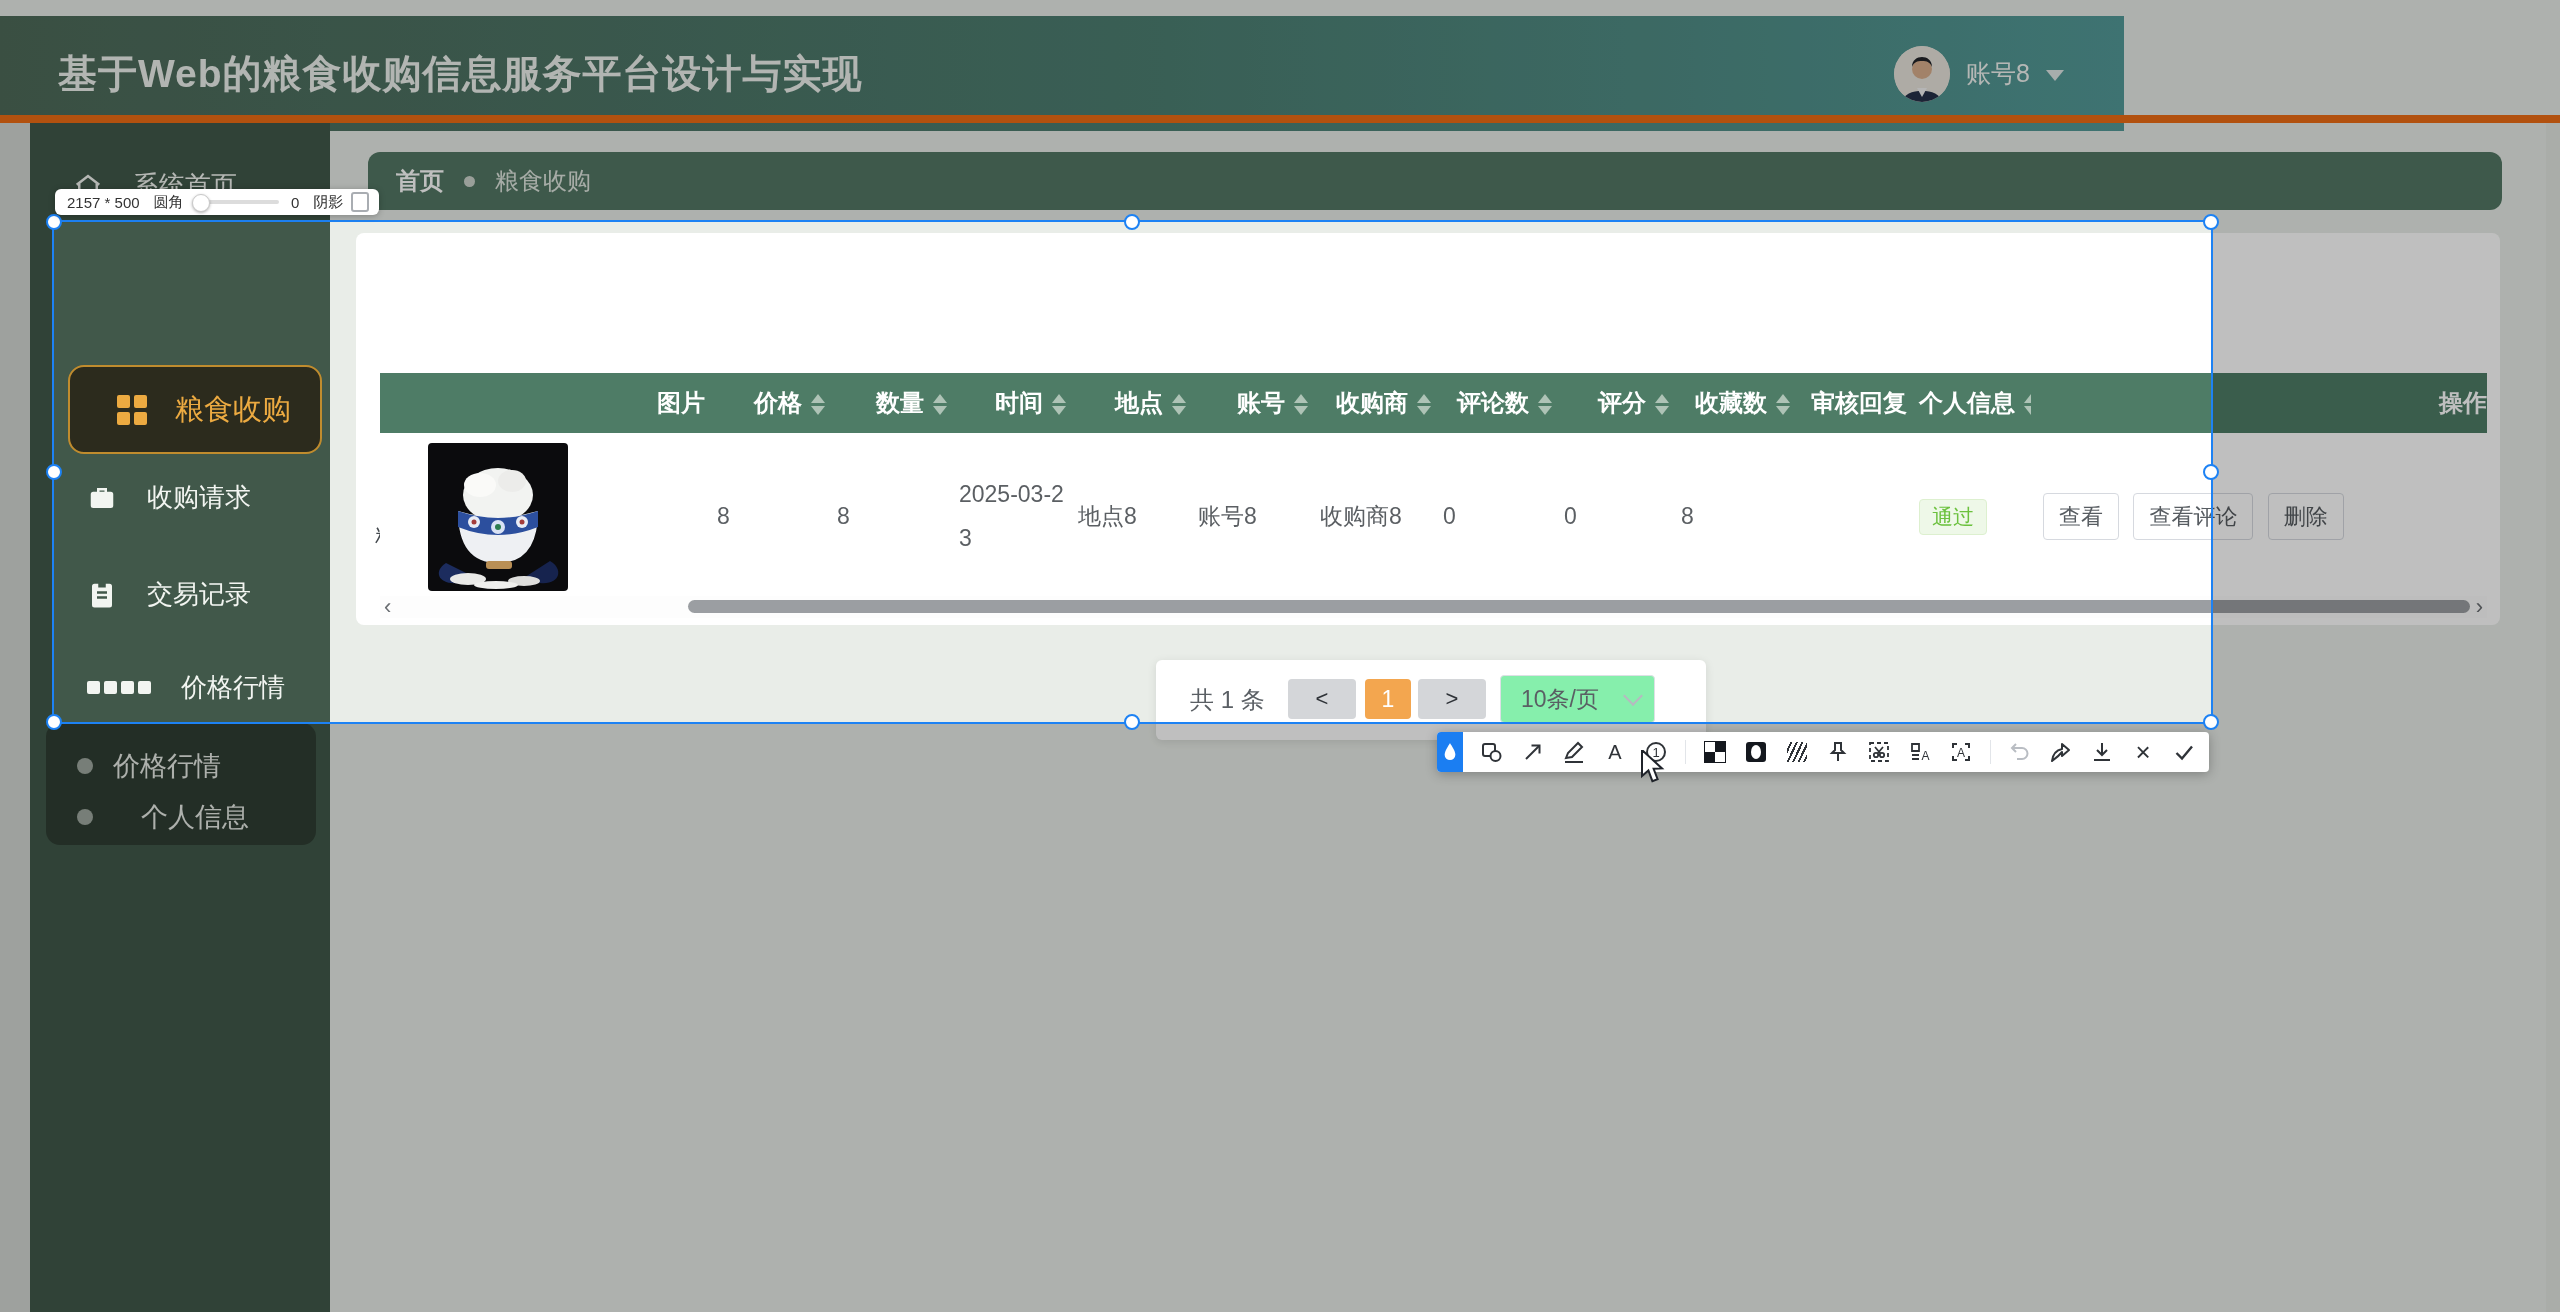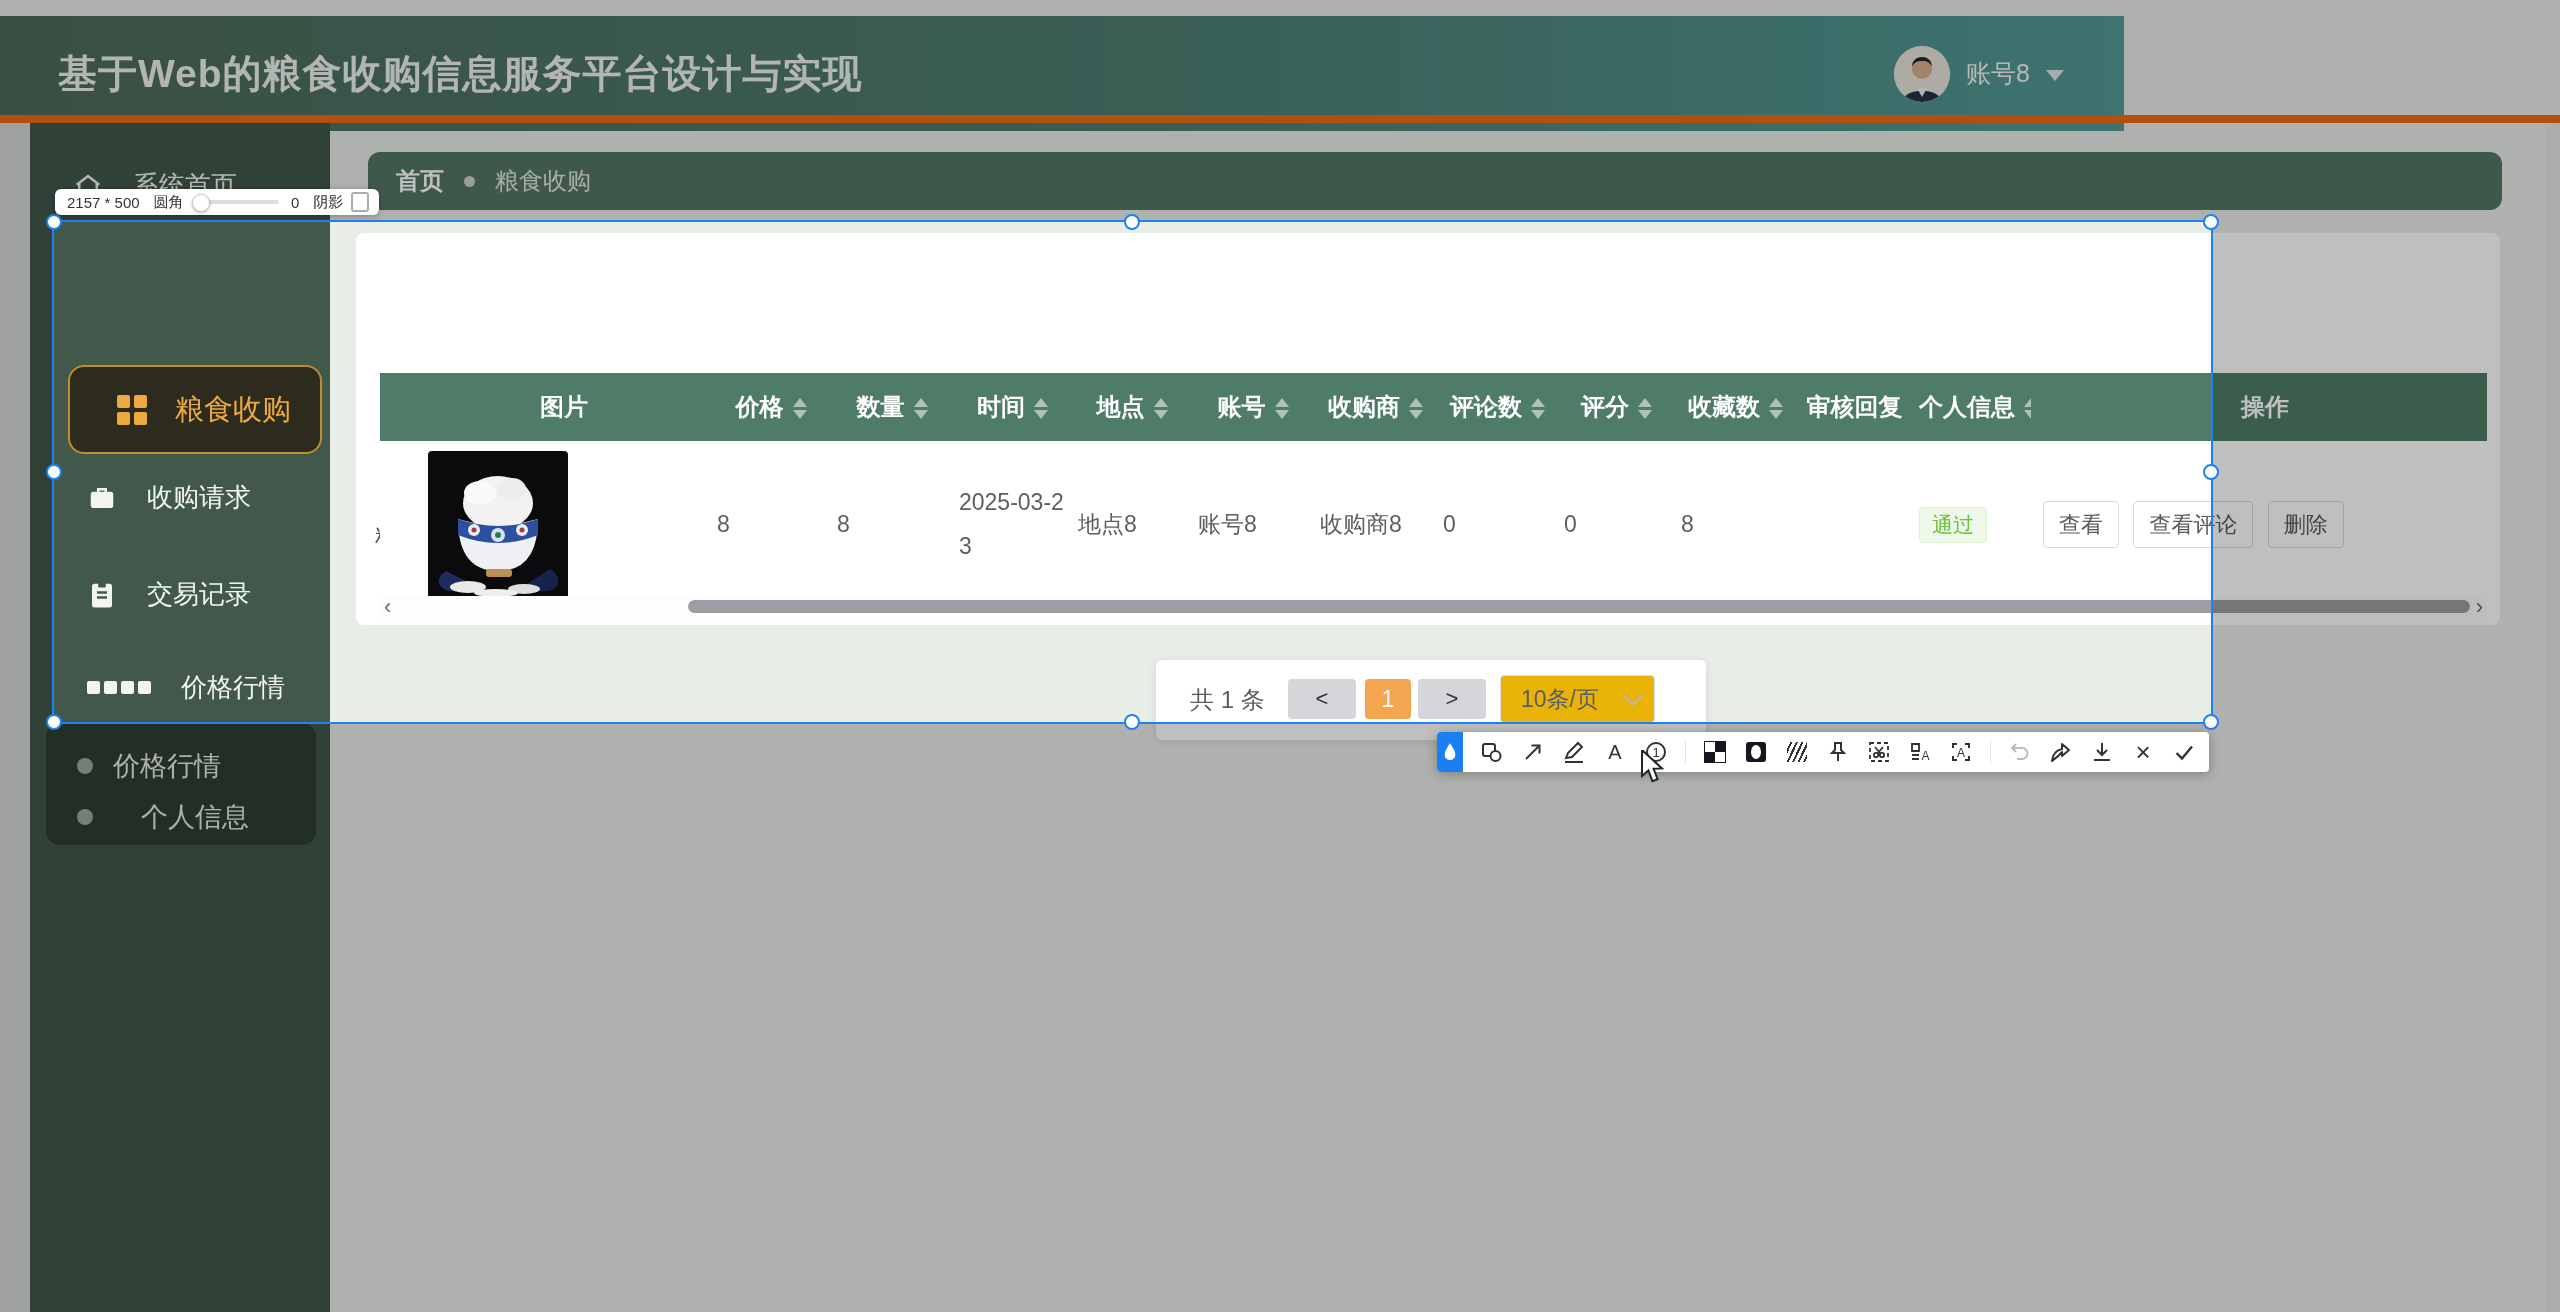--- a/index.html
+++ b/index.html
@@ -65,8 +65,8 @@
 
   
   table.grain{position:absolute;left:24px;top:140px;width:2107px;border-collapse:collapse;table-layout:fixed;}
-  table.grain th{background:#4e7c66;color:#fff;font-size:24px;font-weight:bold;text-align:center;
-    height:68px;padding:0 0 0 12px;white-space:nowrap;overflow:hidden;}
+  table.grain th{background:#4e7c66;color:#fff;font-size:24px;font-weight:bold;text-align:right;
+    height:60px;padding:0 0 0 12px;white-space:nowrap;overflow:hidden;}
   table.grain th.first{padding-left:43px;}
   table.grain td{font-size:23px;color:#5b5f63;padding:0 0 0 12px;height:167px;vertical-align:middle;
     border-bottom:1px solid #ebeef5;background:#fff;overflow:hidden;}

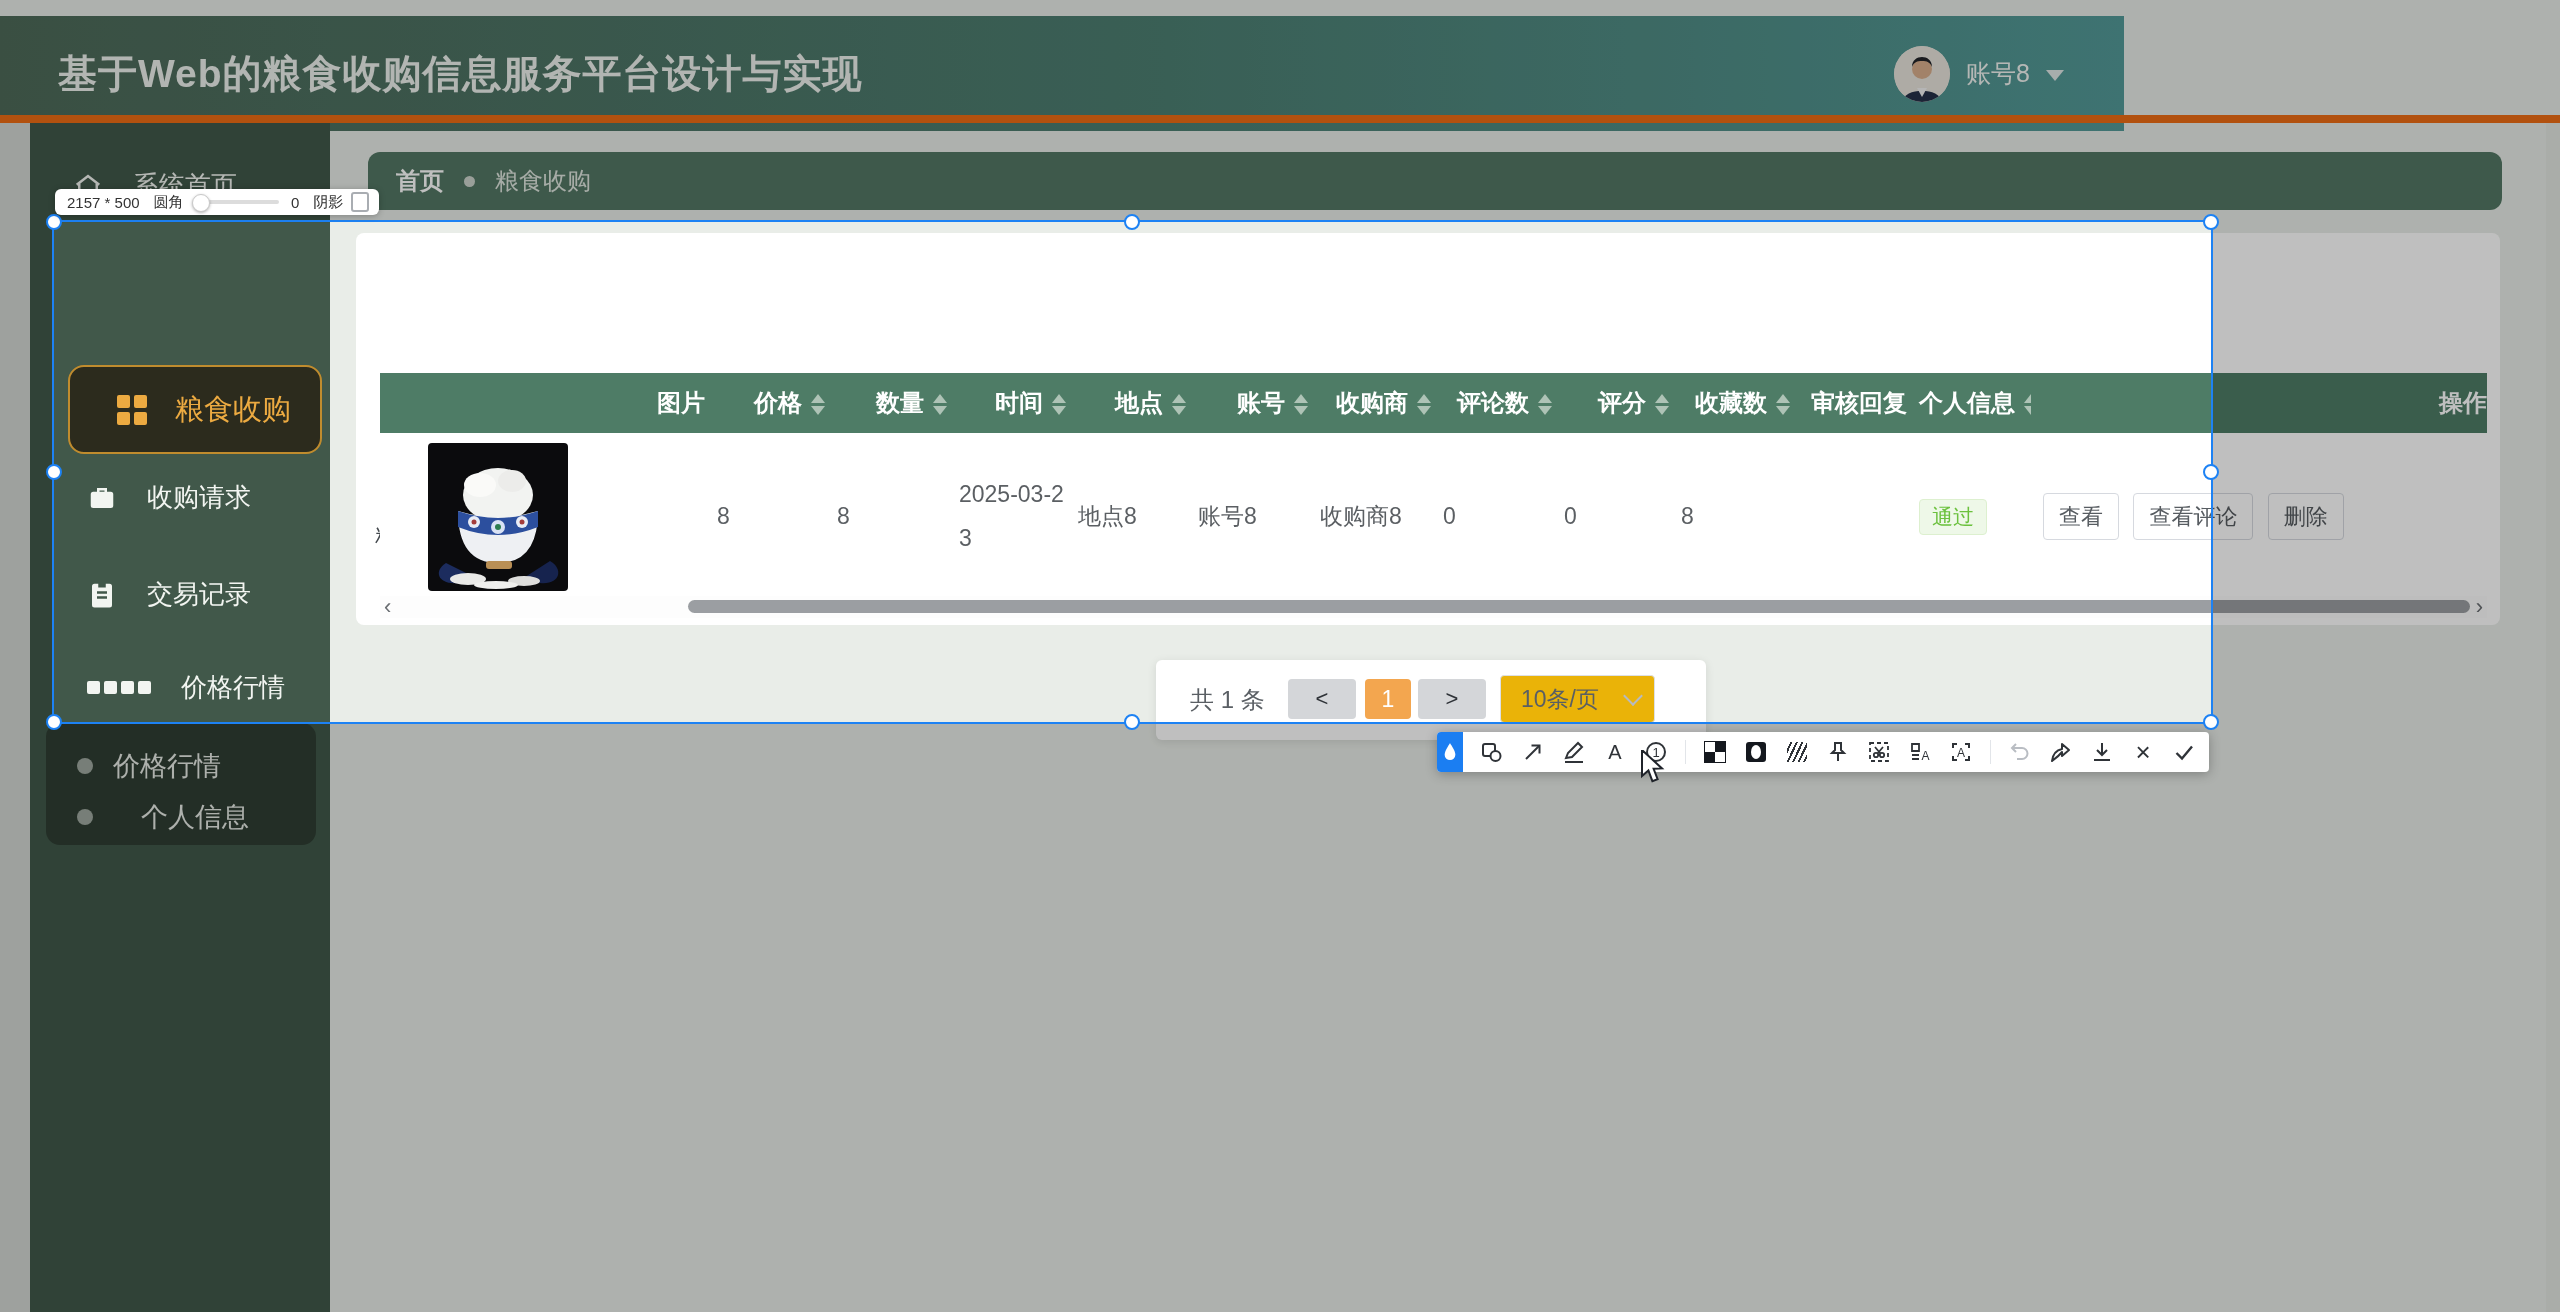--- a/index.html
+++ b/index.html
@@ -93,7 +93,7 @@
     color:#fff;font-size:23px;text-align:center;line-height:40px;cursor:pointer;}
   .pg-select{position:absolute;left:344px;top:15px;width:155px;height:48px;border:1px solid #dde0e5;
     border-radius:4px;display:flex;align-items:center;justify-content:space-between;
-    padding:0 14px 0 20px;box-sizing:border-box;cursor:pointer;background:#eab308;}
+    padding:0 14px 0 20px;box-sizing:border-box;cursor:pointer;background:#86efac;}
   .pg-select span{font-size:23px;color:#5a5f64;}
 
   

